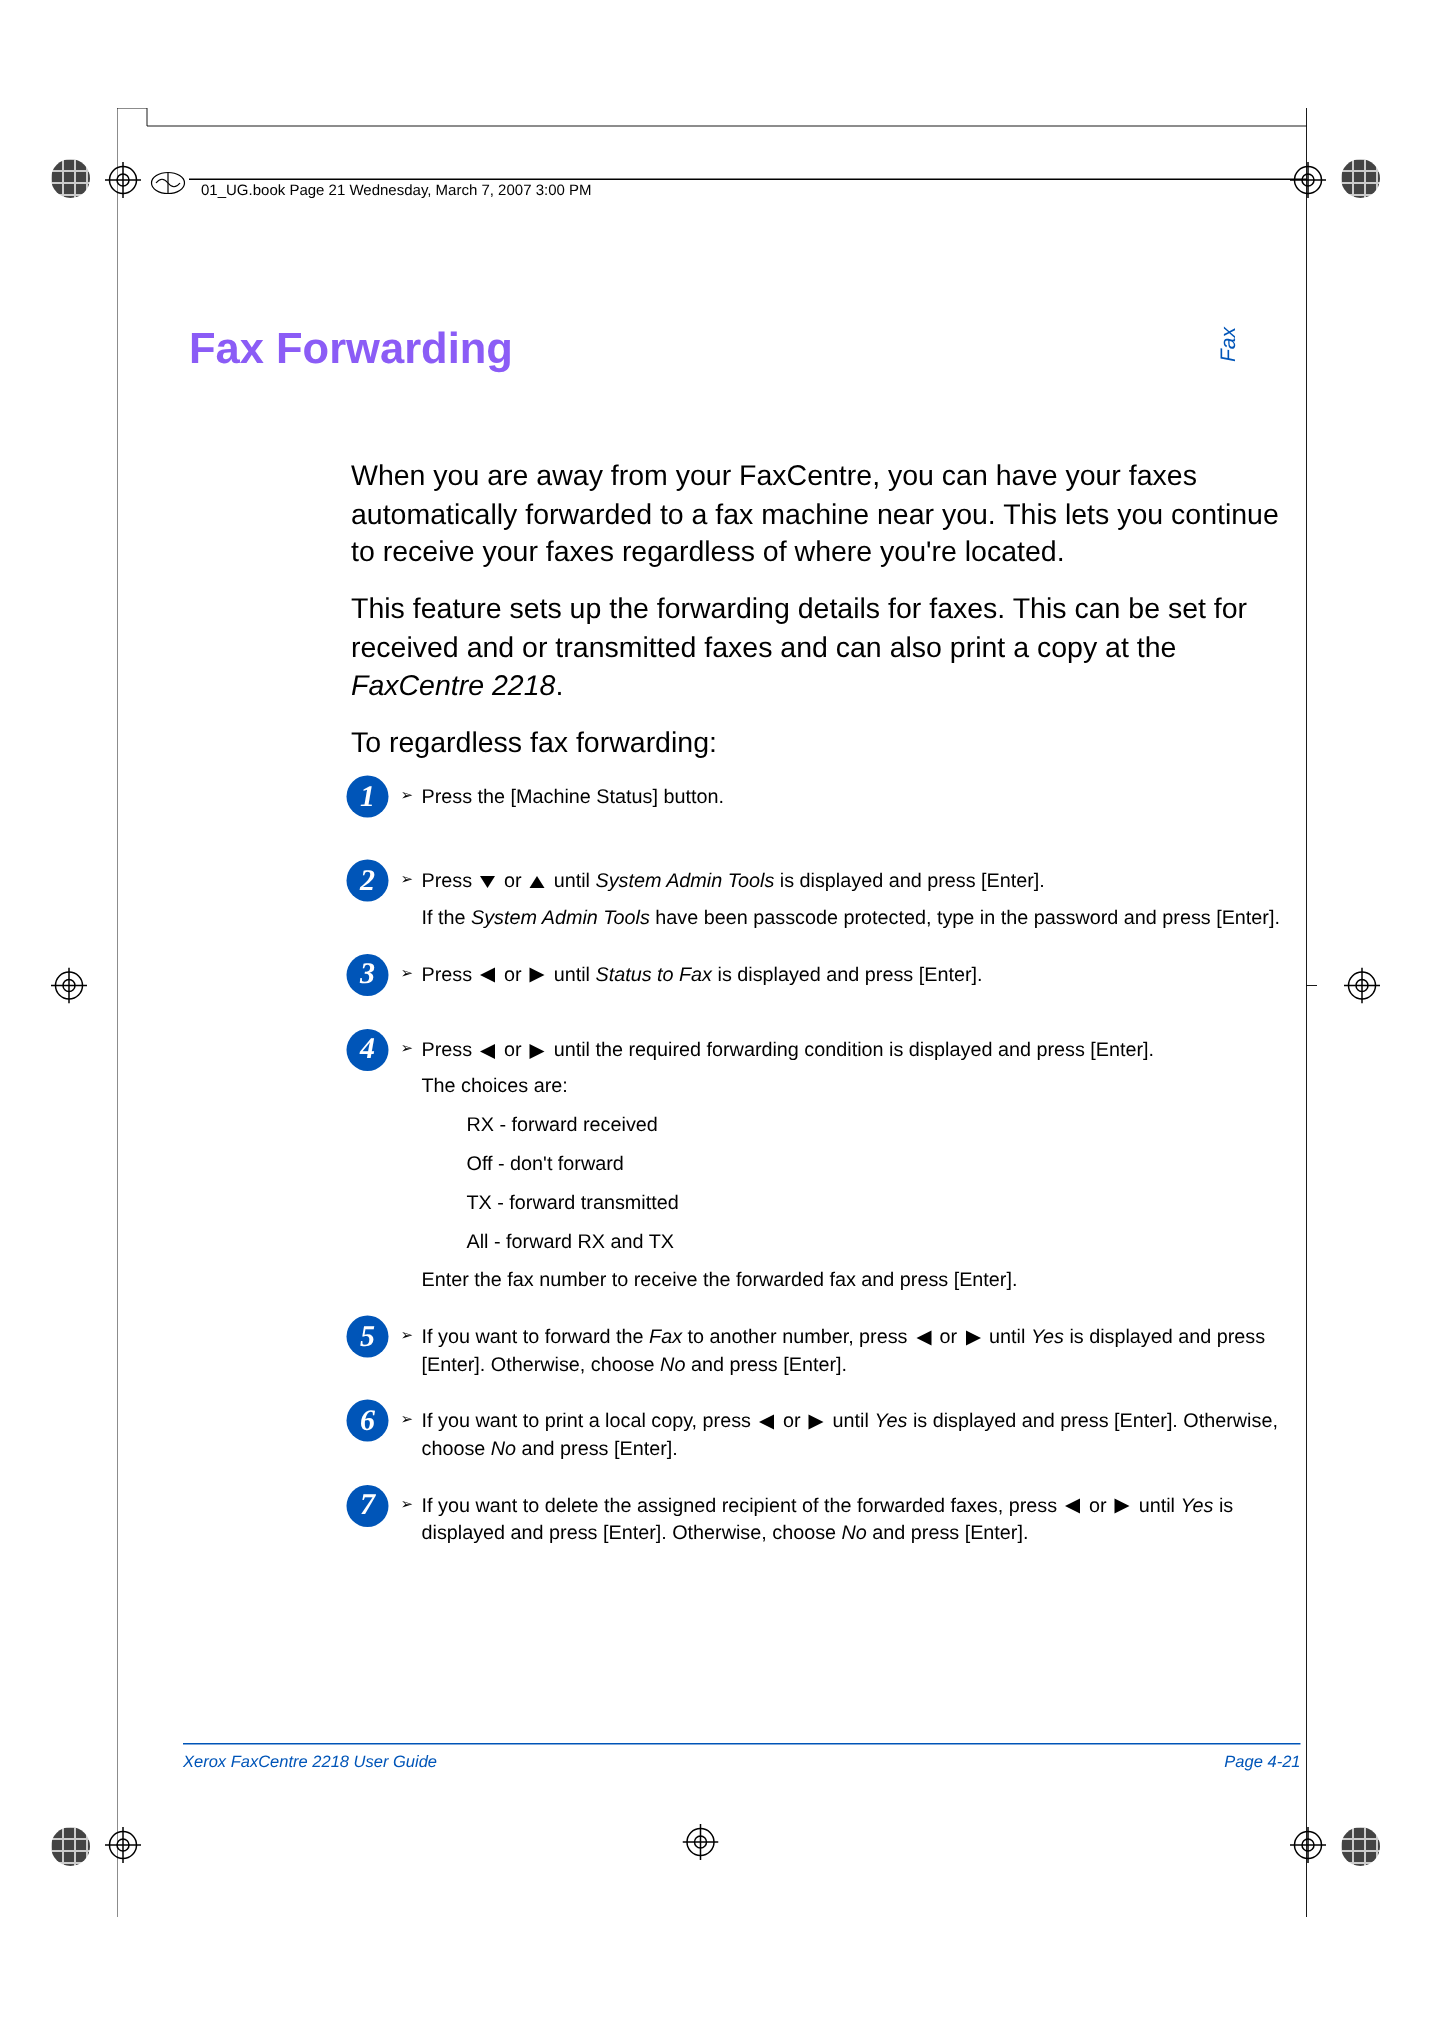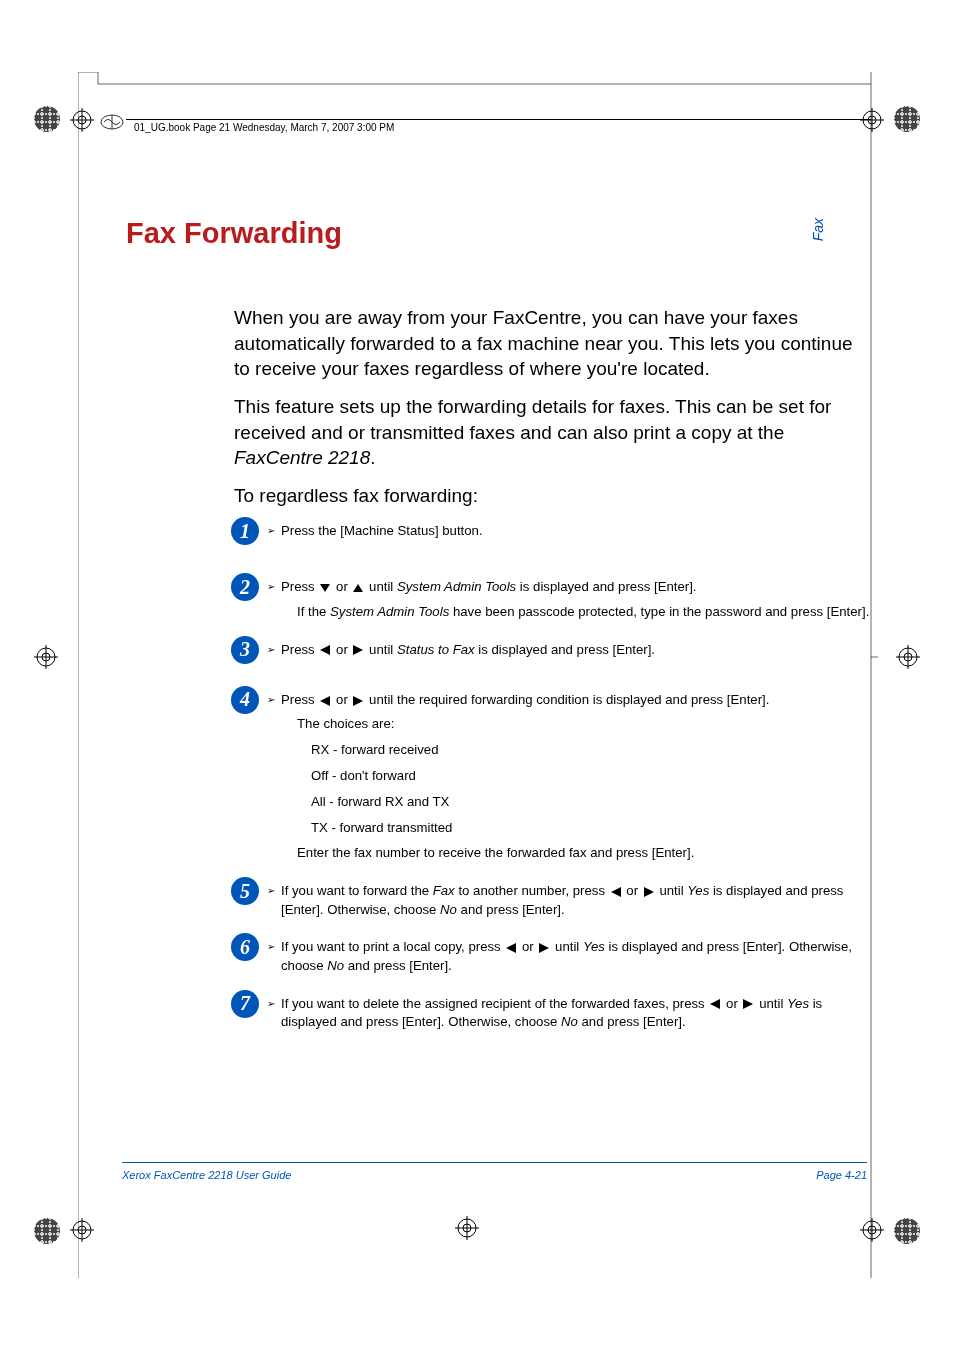--- a/index.html
+++ b/index.html
@@ -61,7 +61,7 @@
     width: 745px;
   }
   .title {
-    color: #b91c1c;
+    color: #8b5cf6;
     font-size: 29px;
     font-weight: bold;
     margin: 0 0 55px 0;

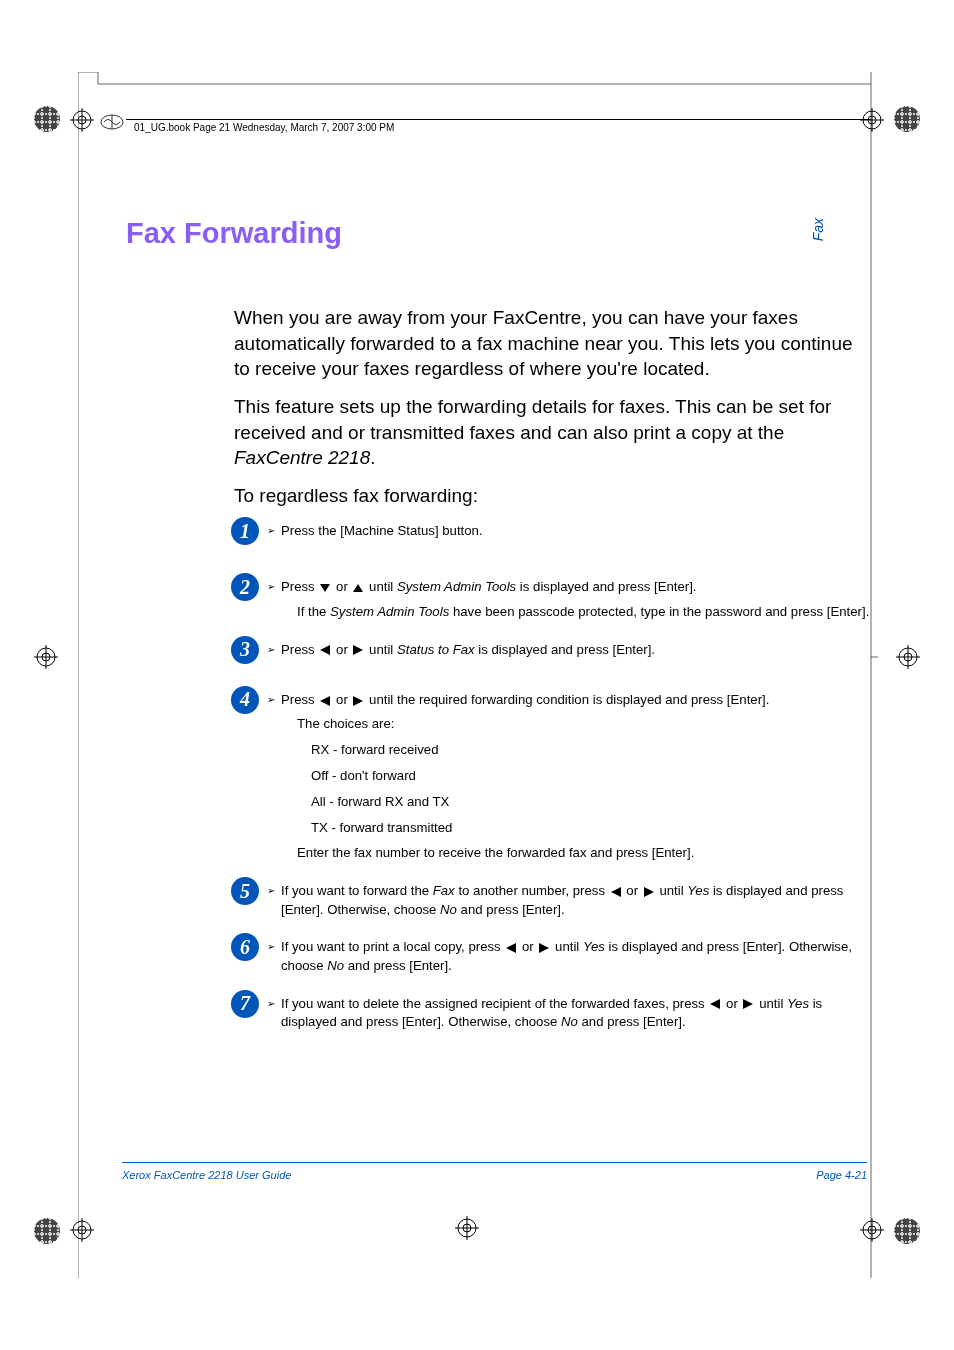--- a/index.html
+++ b/index.html
@@ -111,7 +111,7 @@
     padding-top: 2px;
   }
   .bullet-text { flex: 1; }
-  .sub-indent { margin-left: 30px; margin-top:6px; margin-bottom:6px; }
+  .sub-indent { margin-left: 14px; margin-top:6px; margin-bottom:6px; }
   .choices { margin-left: 44px; margin-top:8px; }
   .choices div { margin-bottom: 8px; }
   .nav-arrow {

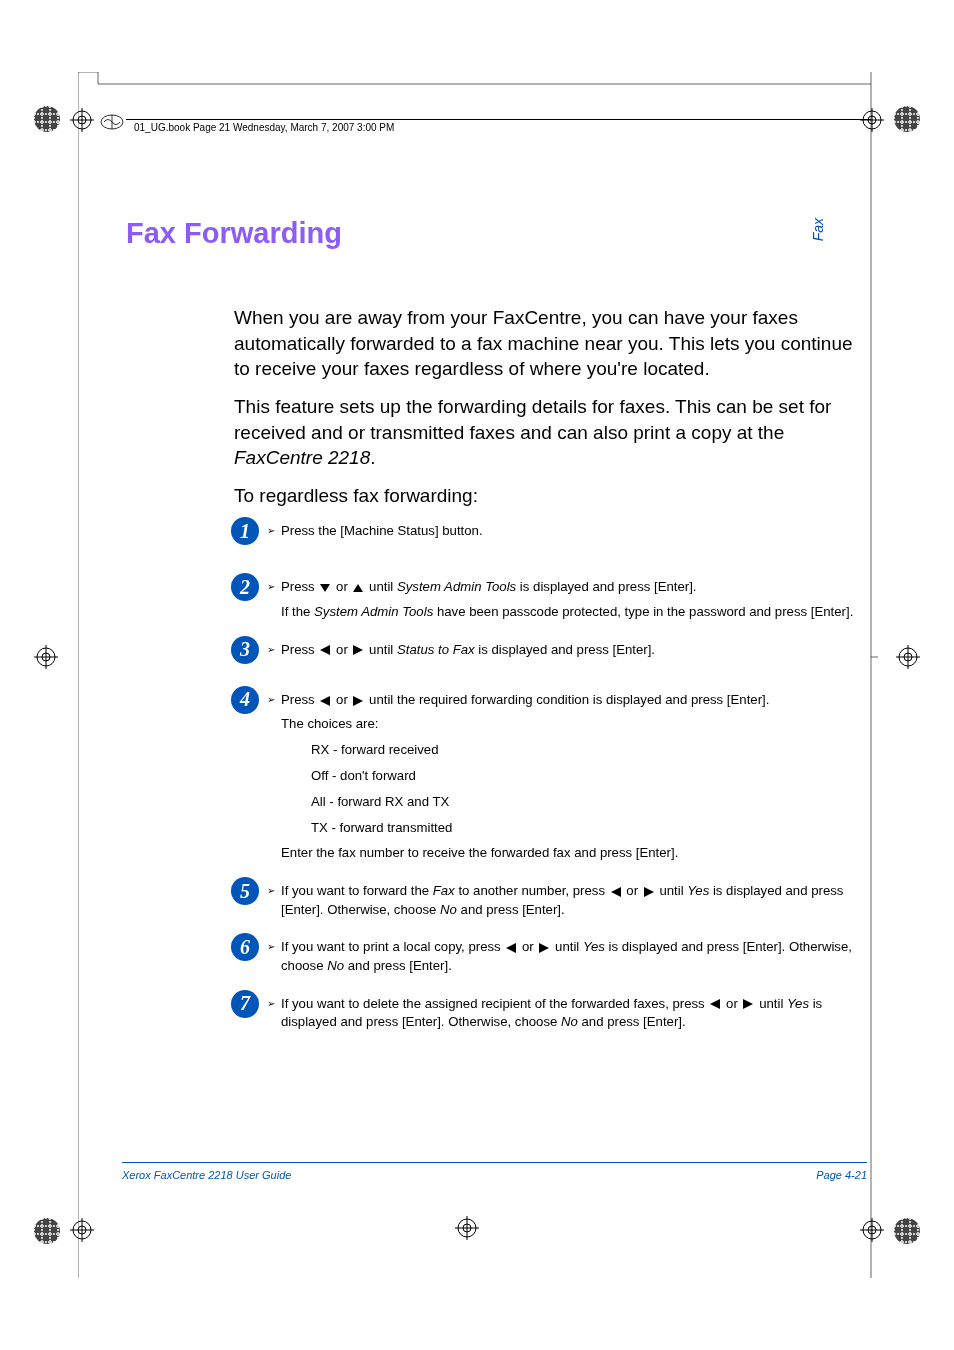--- a/index.html
+++ b/index.html
@@ -299,8 +299,8 @@
         <div class="choices">
           <div>RX - forward received</div>
           <div>Off - don't forward</div>
+          <div>TX - forward transmitted</div>
           <div>All - forward RX and TX</div>
-          <div>TX - forward transmitted</div>
         </div>
         <div class="sub-indent">Enter the fax number to receive the forwarded fax and press [Enter].</div>
       </div>

